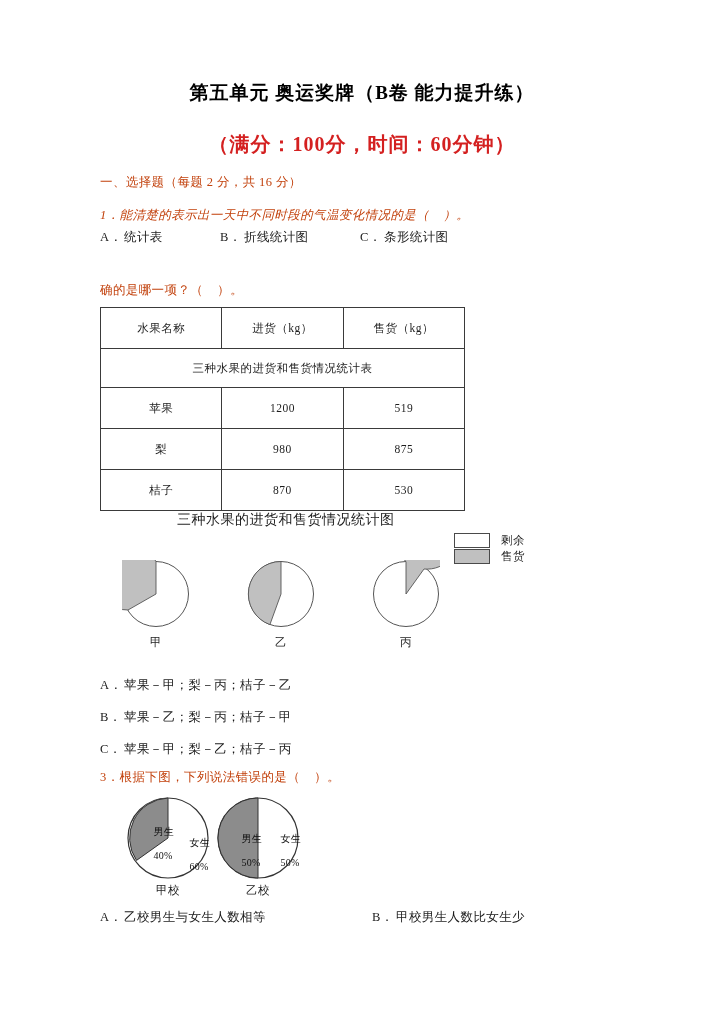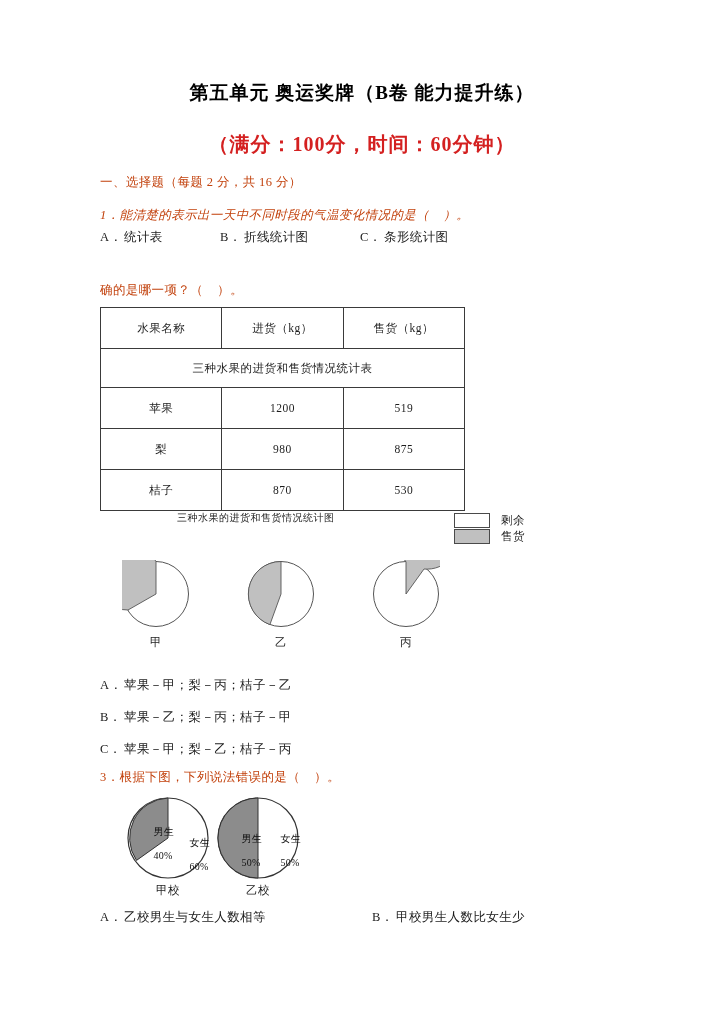--- a/index.html
+++ b/index.html
@@ -92,7 +92,7 @@
     position: absolute;
     left: 177px;
     top: 511px;
-    font-size: 10px;
+    font-size: 14px;
     letter-spacing: 0.5px;
     color: #1d1d1d;
     white-space: pre;

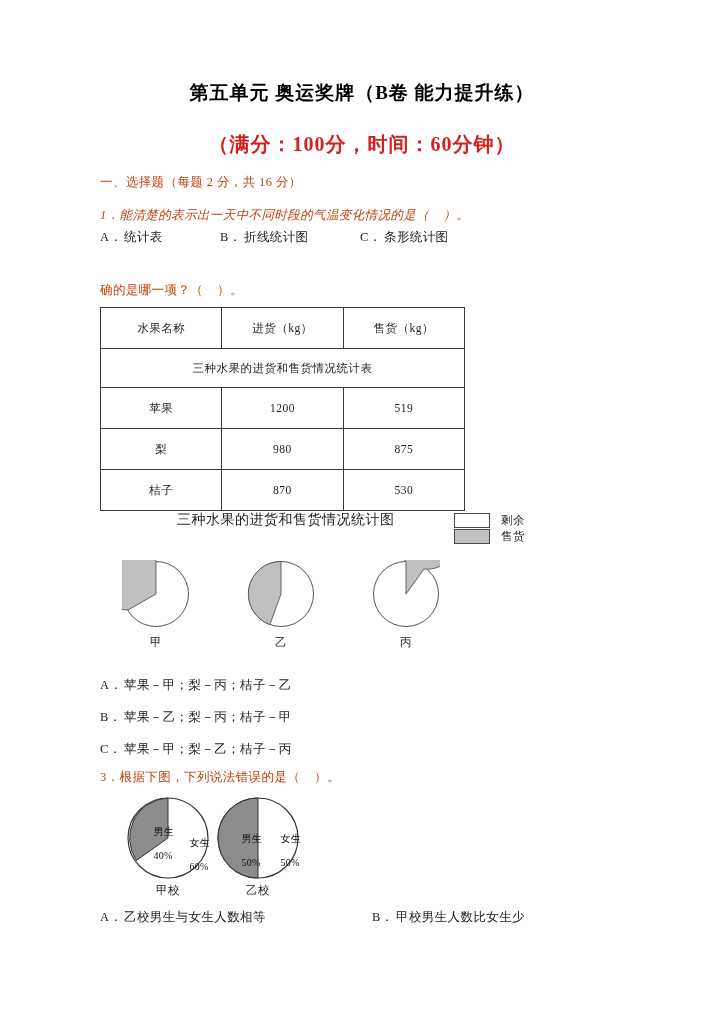--- a/index.html
+++ b/index.html
@@ -100,7 +100,7 @@
   .legend {
     position: absolute;
     left: 454px;
-    top: 512px;
+    top: 532px;
   }
   .legend-row {
     display: flex;

